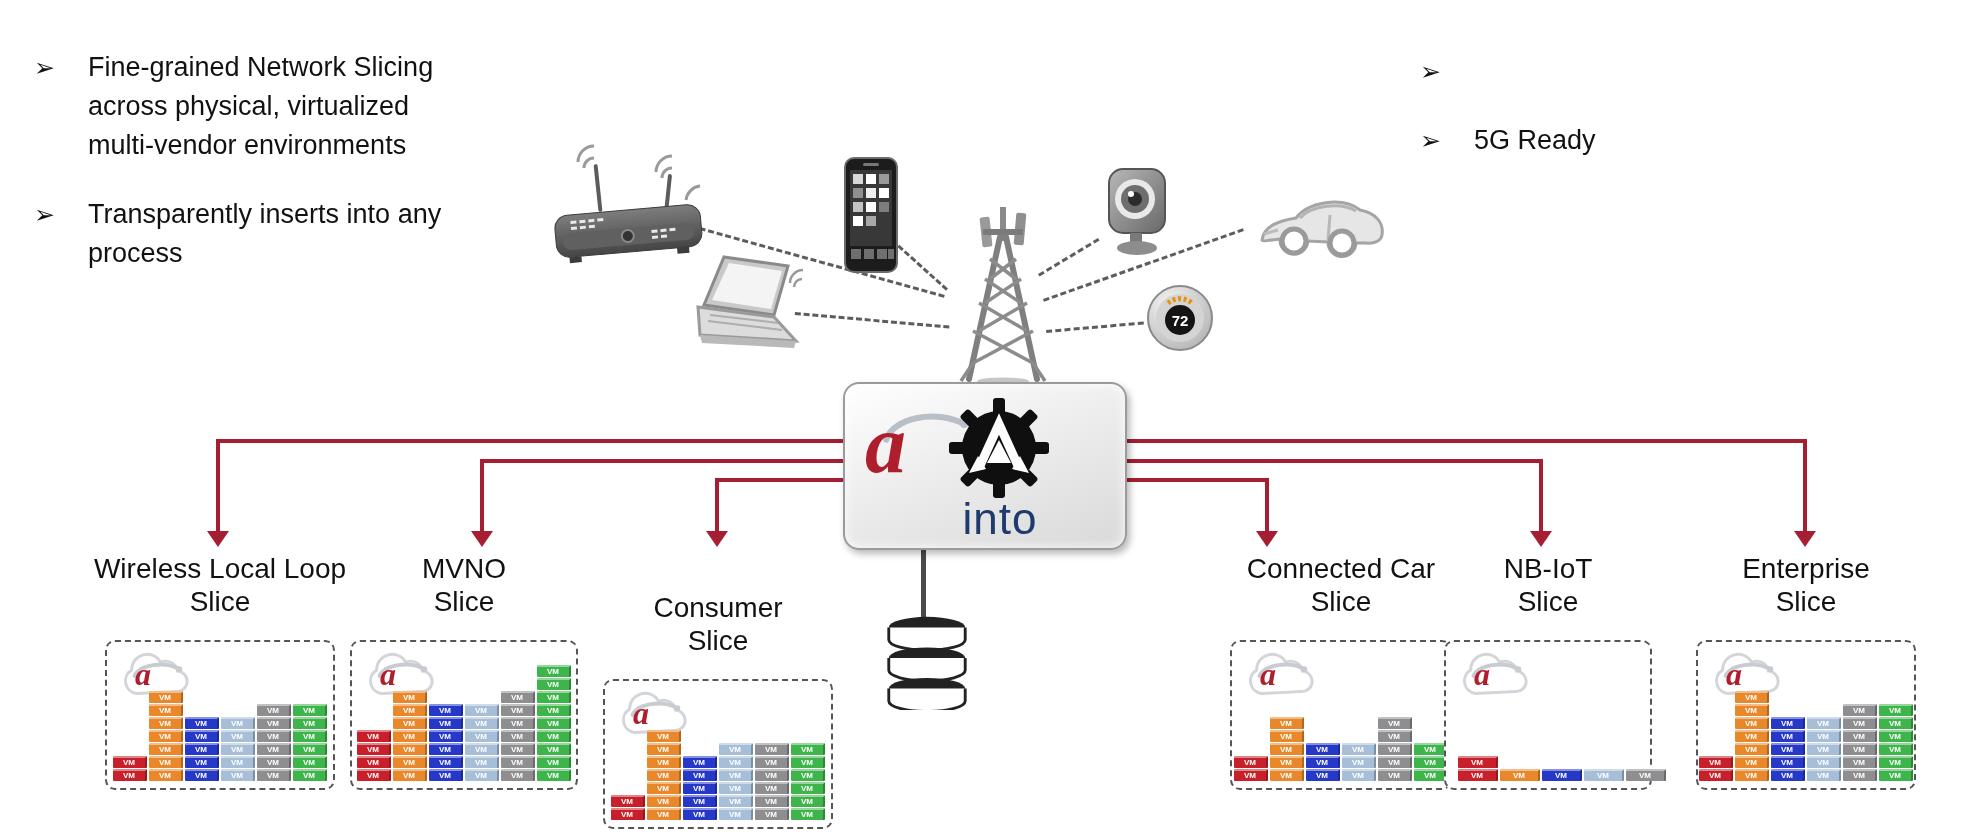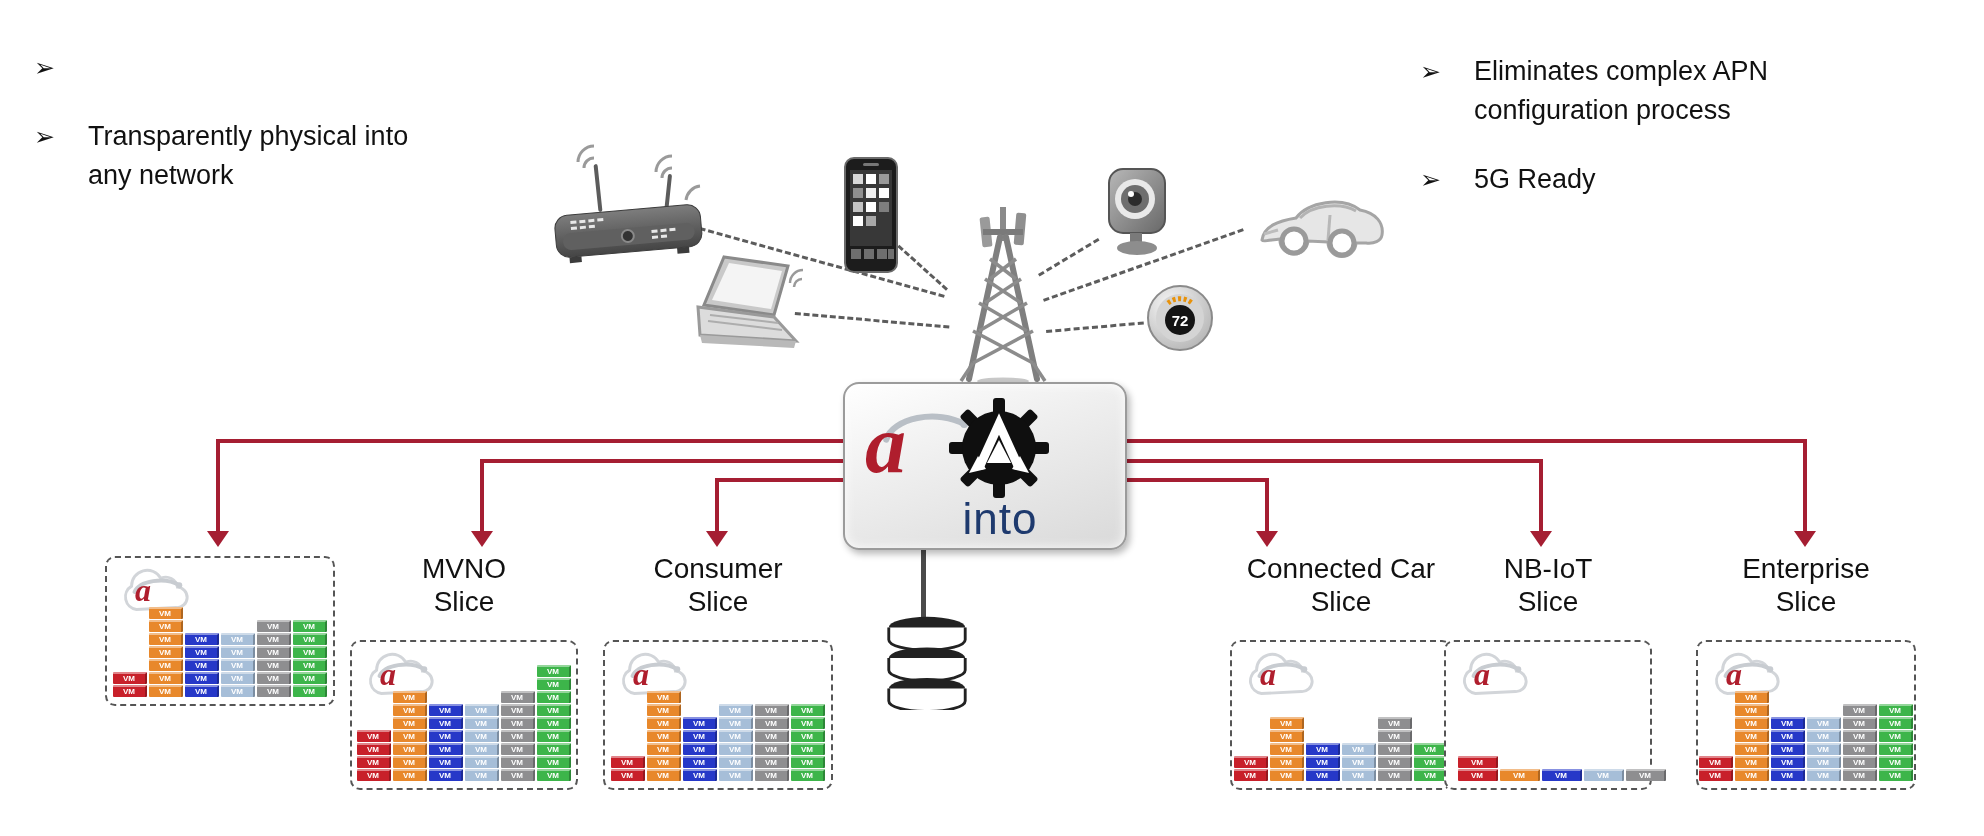--- a/index.html
+++ b/index.html
@@ -97,6 +97,7 @@
   <div class="bullets bullets-left">
     <div class="bullet">
       <span class="marker">➢</span>
+      <span class="btext">Fine-grained Network Slicing across physical, virtualized multi-vendor environments</span>
     </div>
     <div class="bullet">
       <span class="marker">➢</span>

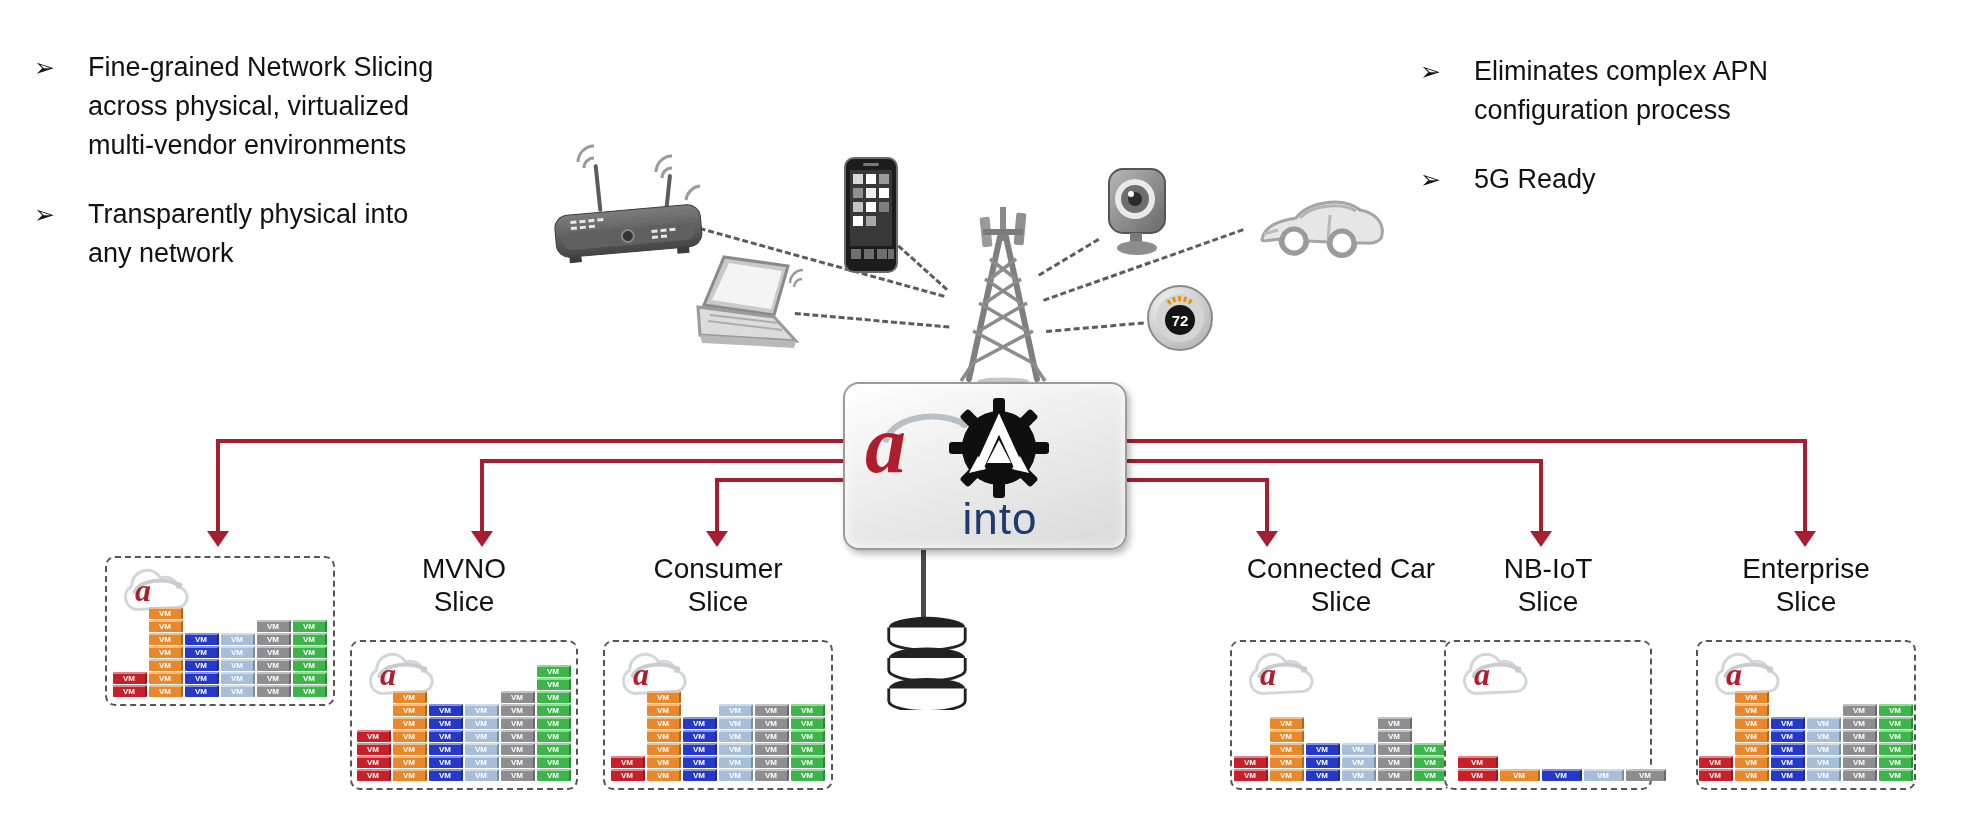--- a/index.html
+++ b/index.html
@@ -108,7 +108,6 @@
   <div class="bullets bullets-right">
     <div class="bullet">
       <span class="marker">➢</span>
-      <span class="btext">Eliminates complex APN configuration process</span>
     </div>
     <div class="bullet">
       <span class="marker">➢</span>

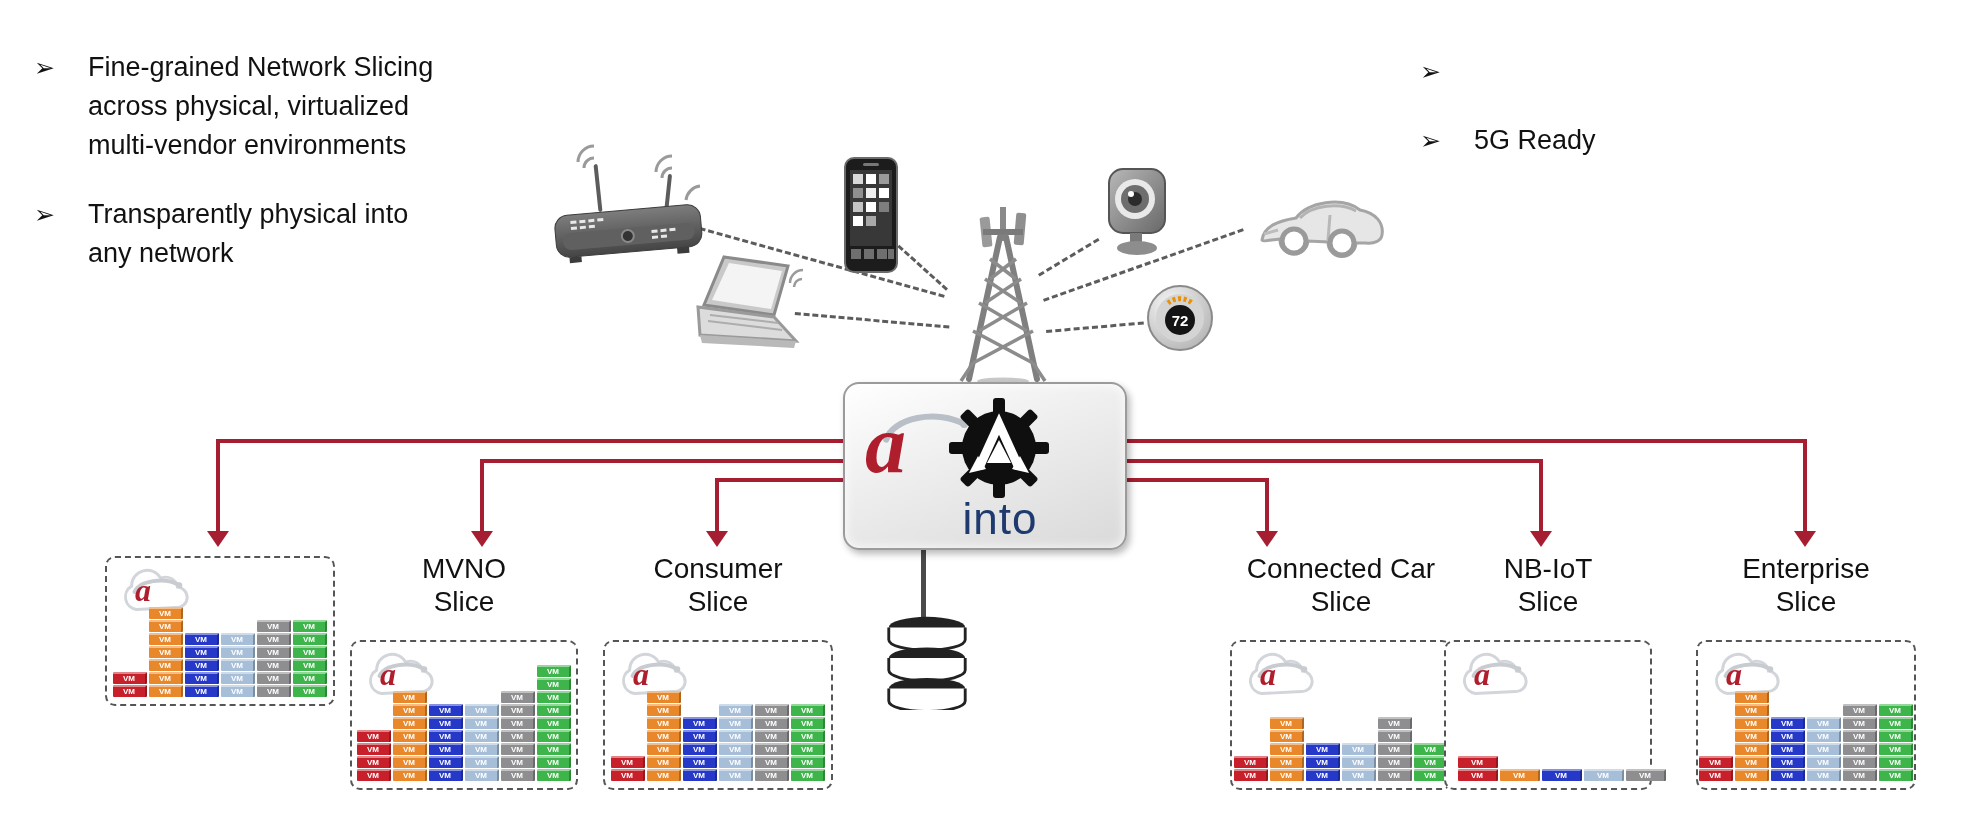--- a/index.html
+++ b/index.html
@@ -101,7 +101,7 @@
     </div>
     <div class="bullet">
       <span class="marker">➢</span>
-      <span class="btext">Transparently physical into any network</span>
+      <span class="btext">Transparently inserts into any process</span>
     </div>
   </div>
 

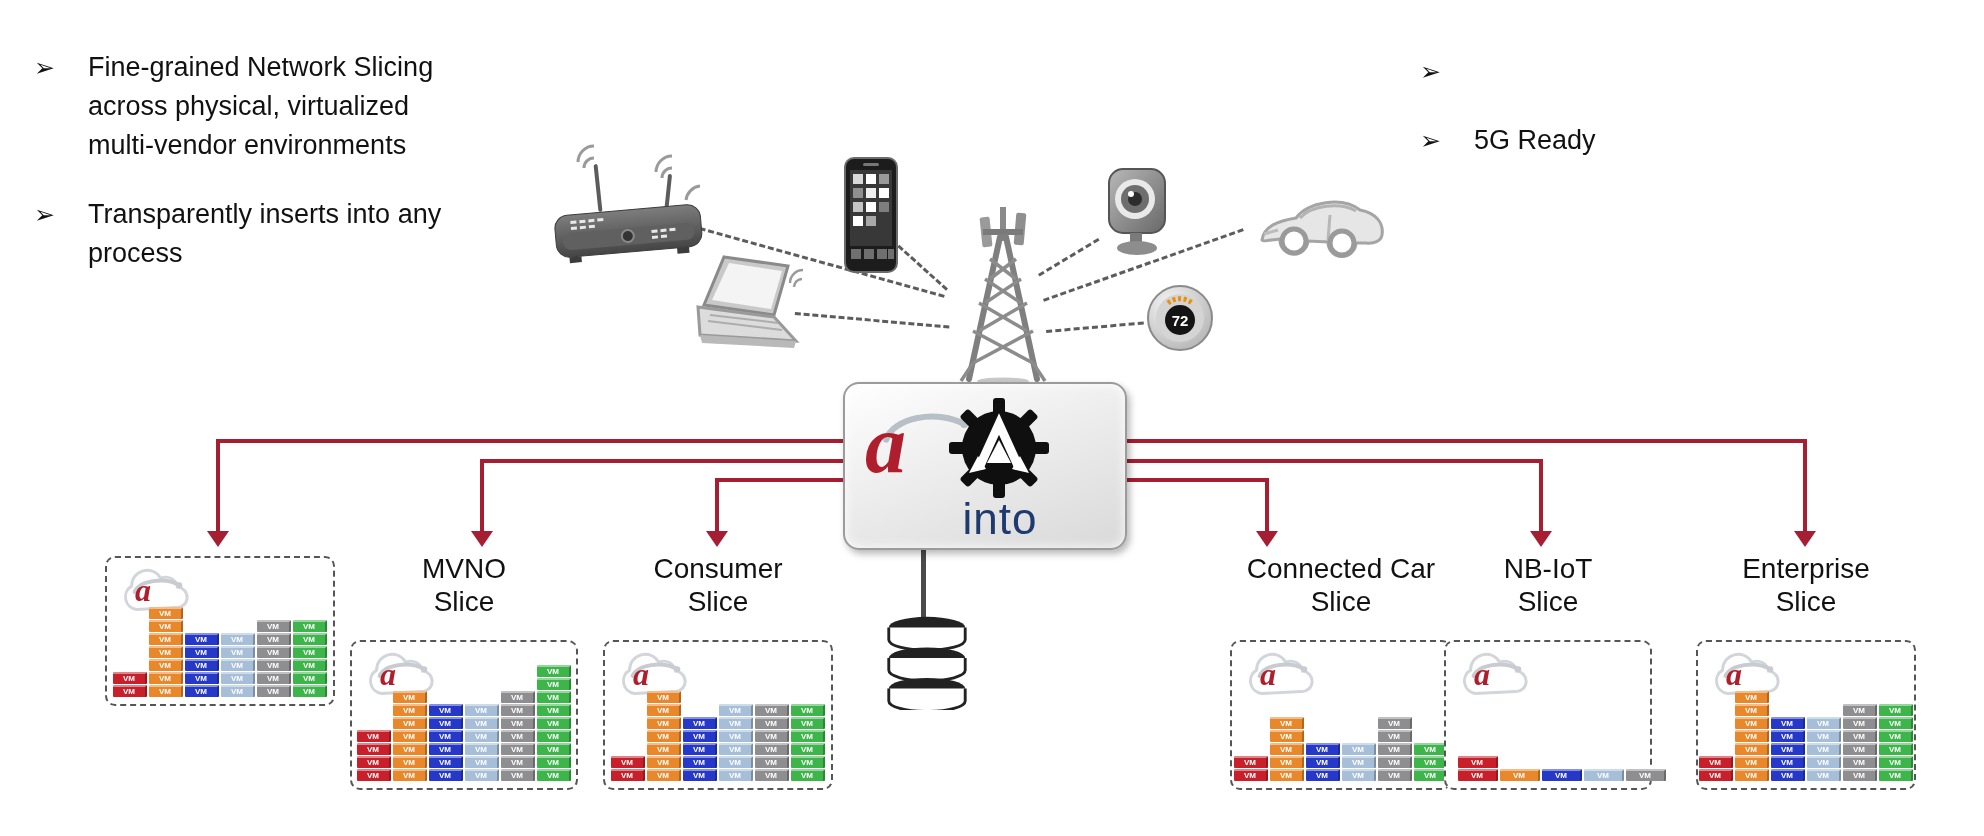--- a/index.html
+++ b/index.html
@@ -350,6 +350,7 @@
 
   <div id="slices-layer">
       <div class="slice slice-wll">
+      <div class="slice-title">Wireless Local Loop Slice</div>
       <div class="slice-box">
         <div class="cloud-logo">
           <svg viewBox="0 0 80 58">

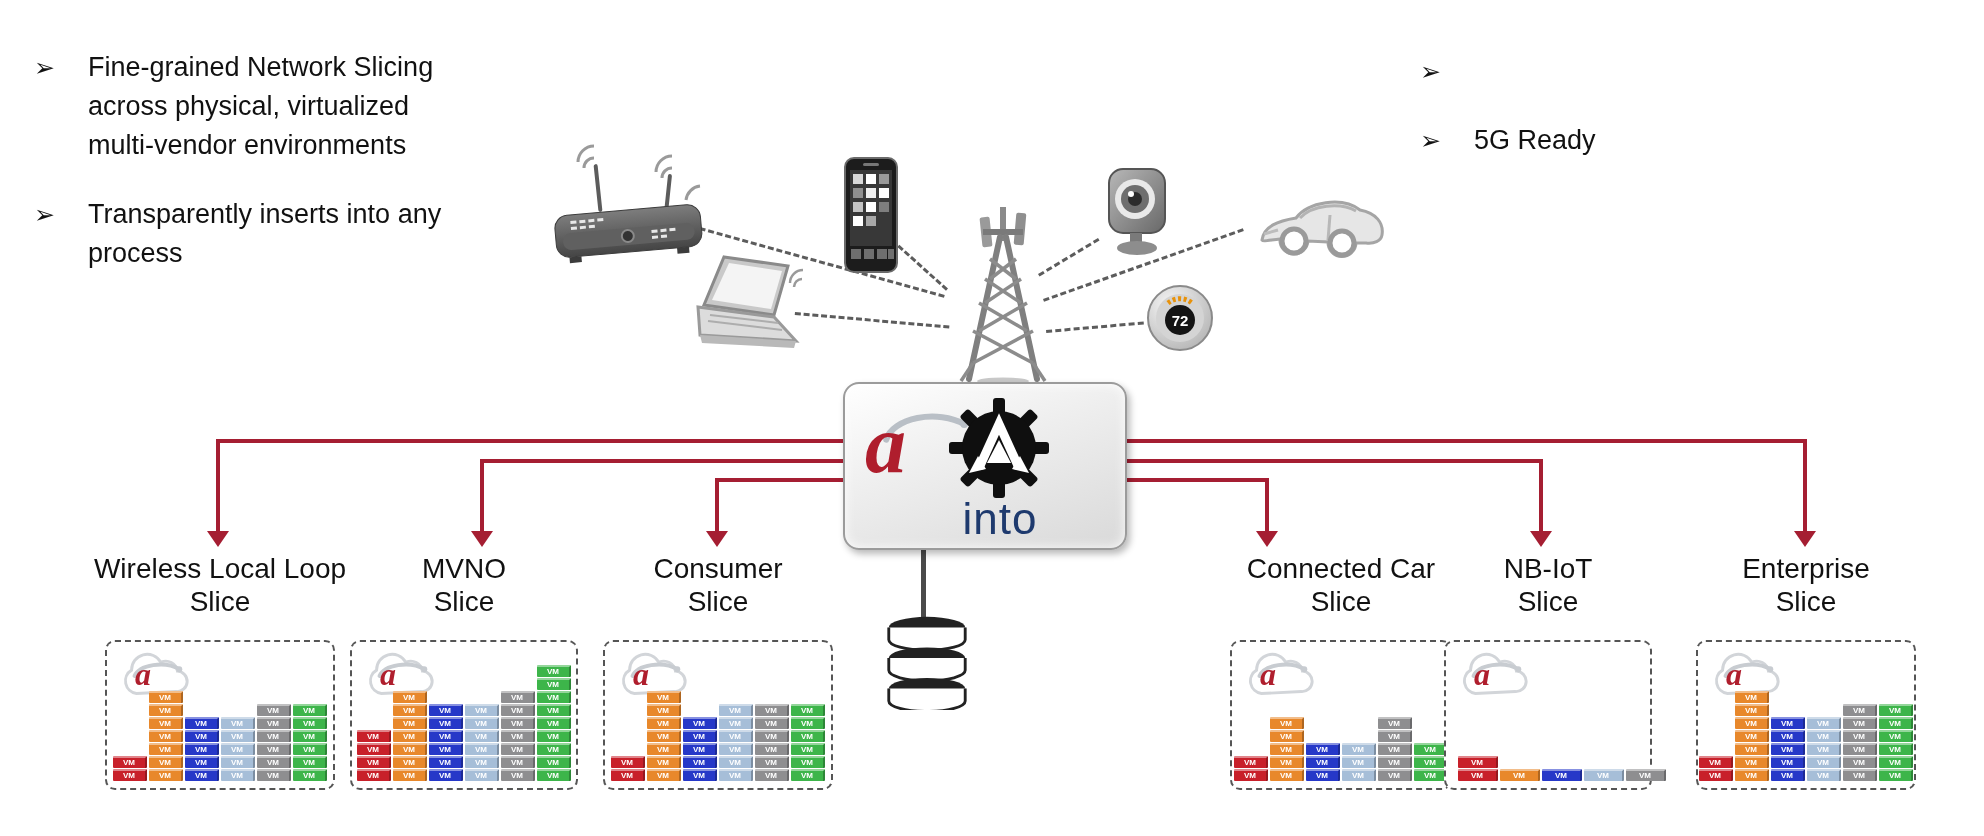--- a/index.html
+++ b/index.html
@@ -70,7 +70,7 @@
              background:#fff;margin-top:4px;}
   .slice-wll{left:220px;}        .slice-wll .slice-title{max-width:320px;}      .slice-wll .slice-box{width:226px;}
   .slice-mvno{left:464px;}       .slice-mvno .slice-title{max-width:120px;}     .slice-mvno .slice-box{width:224px;}
-  .slice-consumer{left:718px;}   .slice-consumer .slice-title{max-width:160px;} .slice-consumer .slice-box{width:226px;}
+  .slice-consumer{left:718px;}   .slice-consumer .slice-title{max-width:160px;margin-top:39px;} .slice-consumer .slice-box{width:226px;}
   .slice-conncar{left:1341px;}   .slice-conncar .slice-title{max-width:210px;}  .slice-conncar .slice-box{width:218px;}
   .slice-nbiot{left:1548px;}     .slice-nbiot .slice-title{max-width:120px;}    .slice-nbiot .slice-box{width:204px;}
   .slice-enterprise{left:1806px;}.slice-enterprise .slice-title{max-width:150px;}.slice-enterprise .slice-box{width:216px;}

